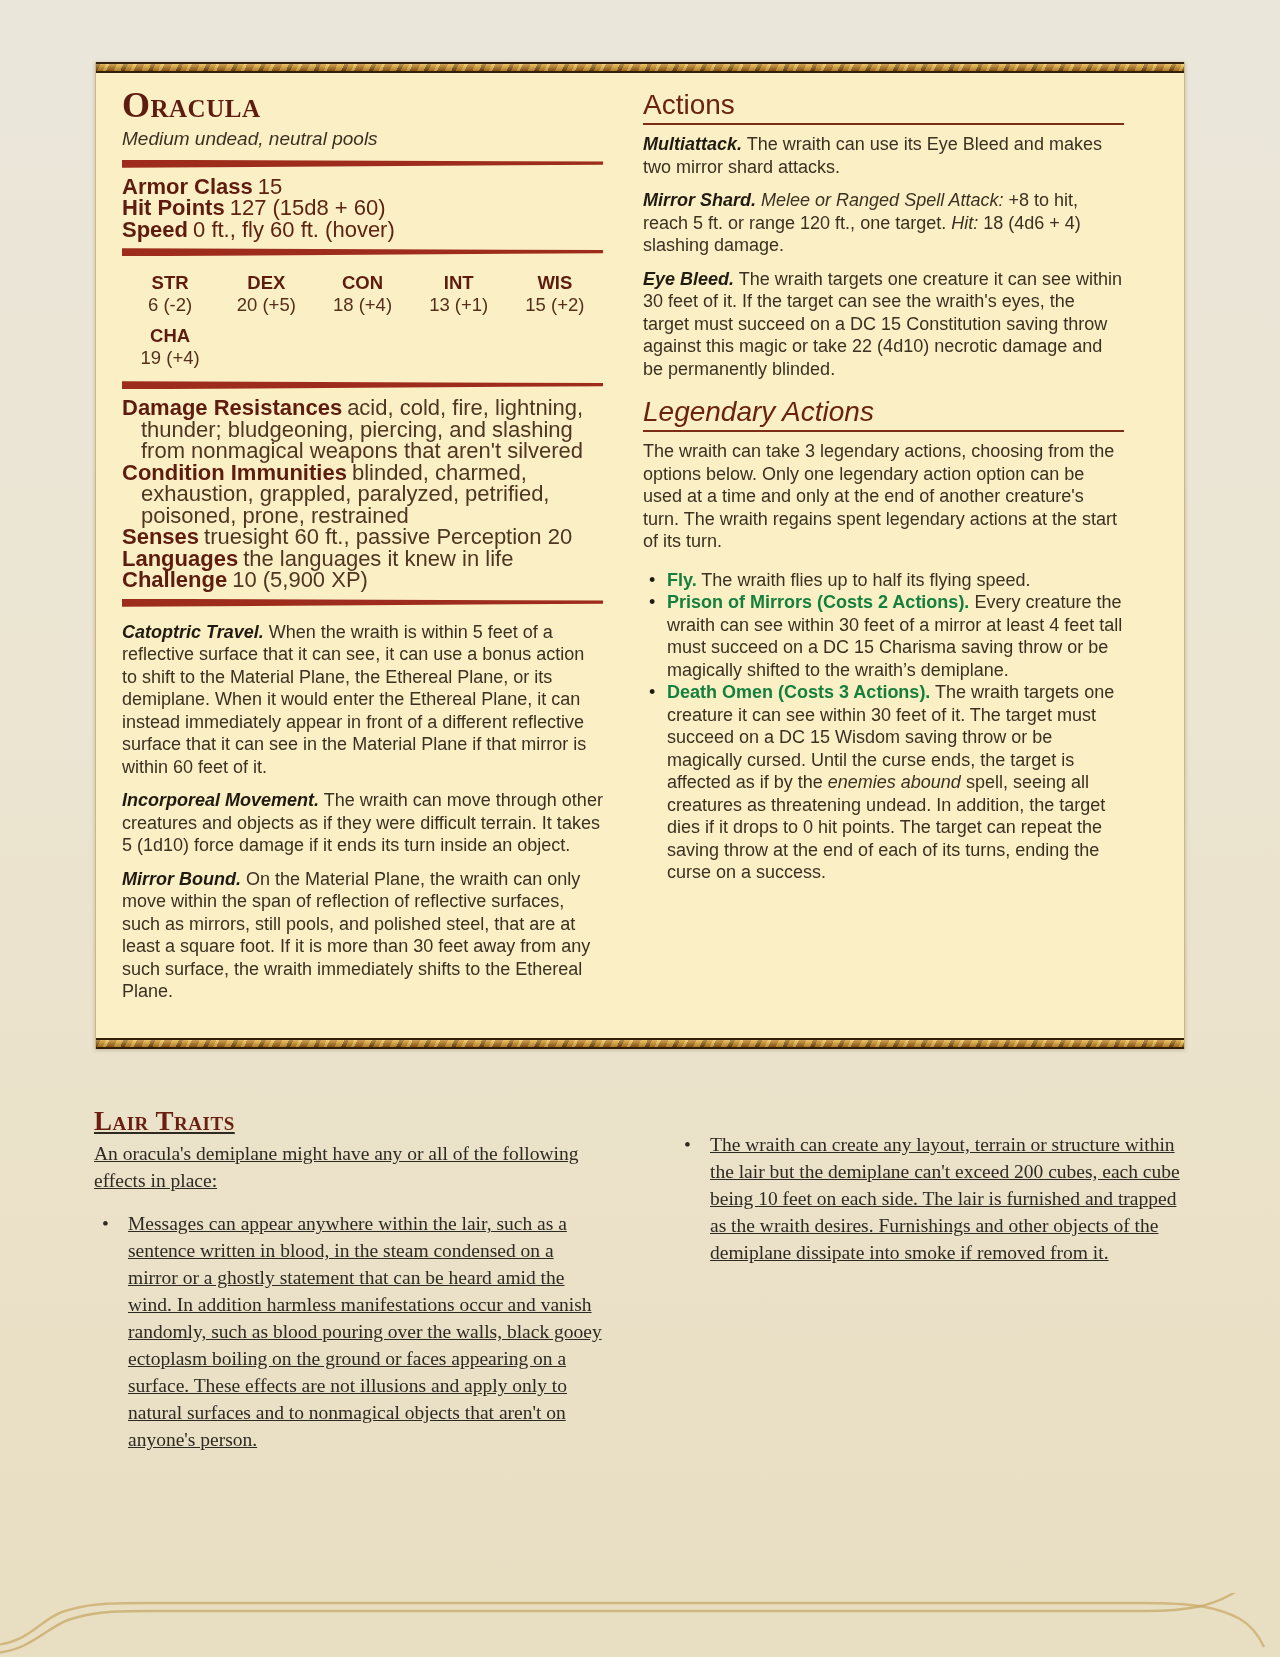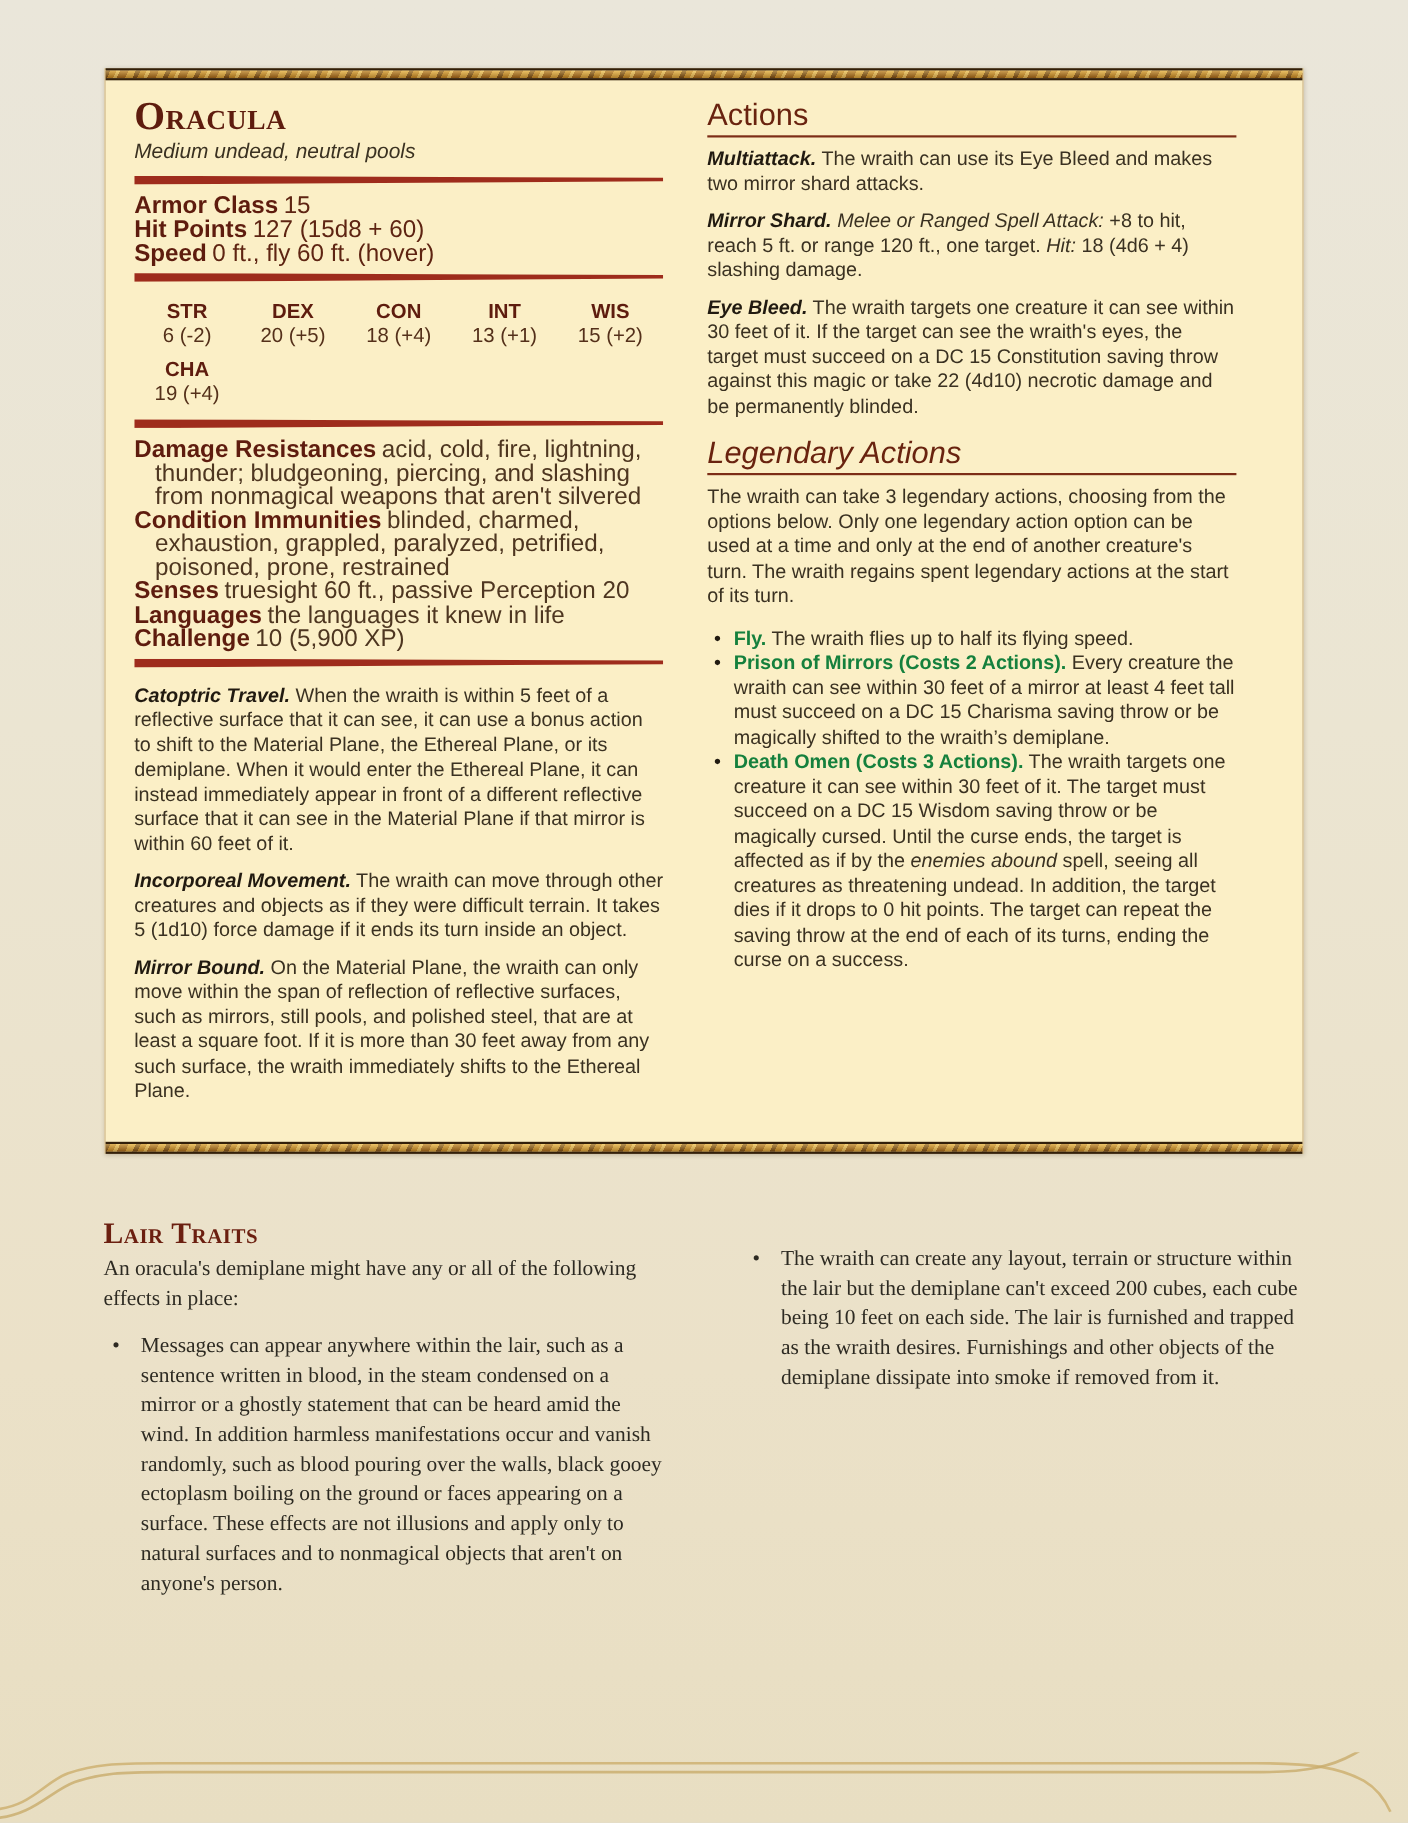--- a/index.html
+++ b/index.html
@@ -44,7 +44,7 @@
   .lname{font-weight:700;color:#15803d;}
   
   .lair{width:1092px;margin:58px auto 0;font-family:"Liberation Serif",serif;color:#2d2a22;}
-  .lair-cols{display:flex;gap:72px;}
+  .lair-cols{display:flex;gap:72px;text-decoration:underline;}
   .lair-col{flex:1;min-width:0;}
   .lair-col.rightc{padding-top:24px;}
   h3.lairhead{margin:0;font-variant-caps:small-caps;font-size:27px;font-weight:700;

